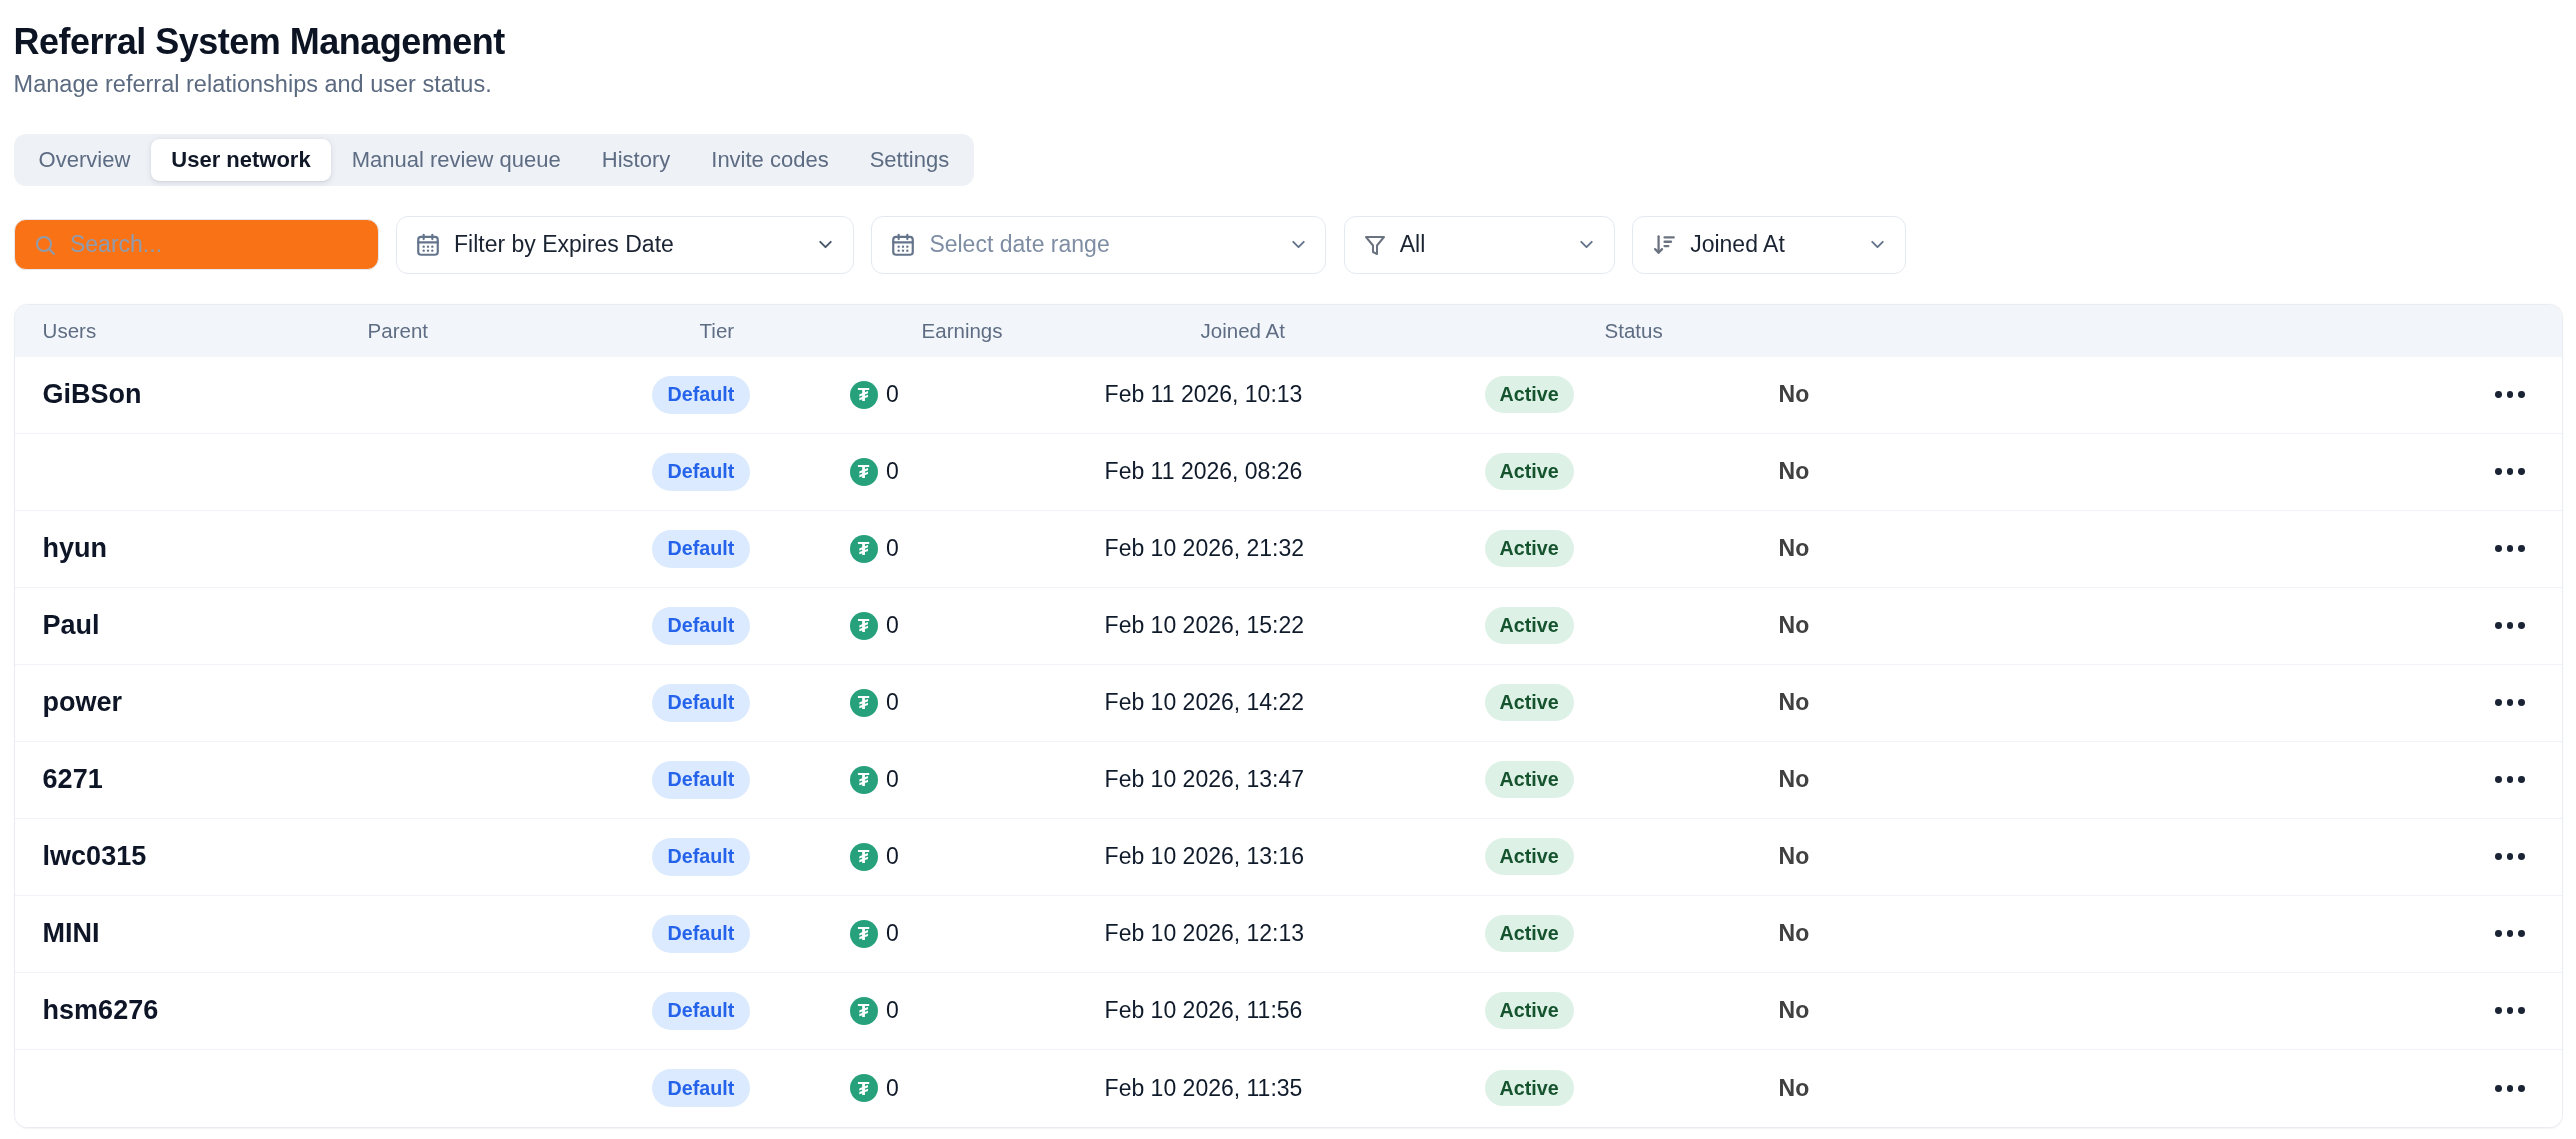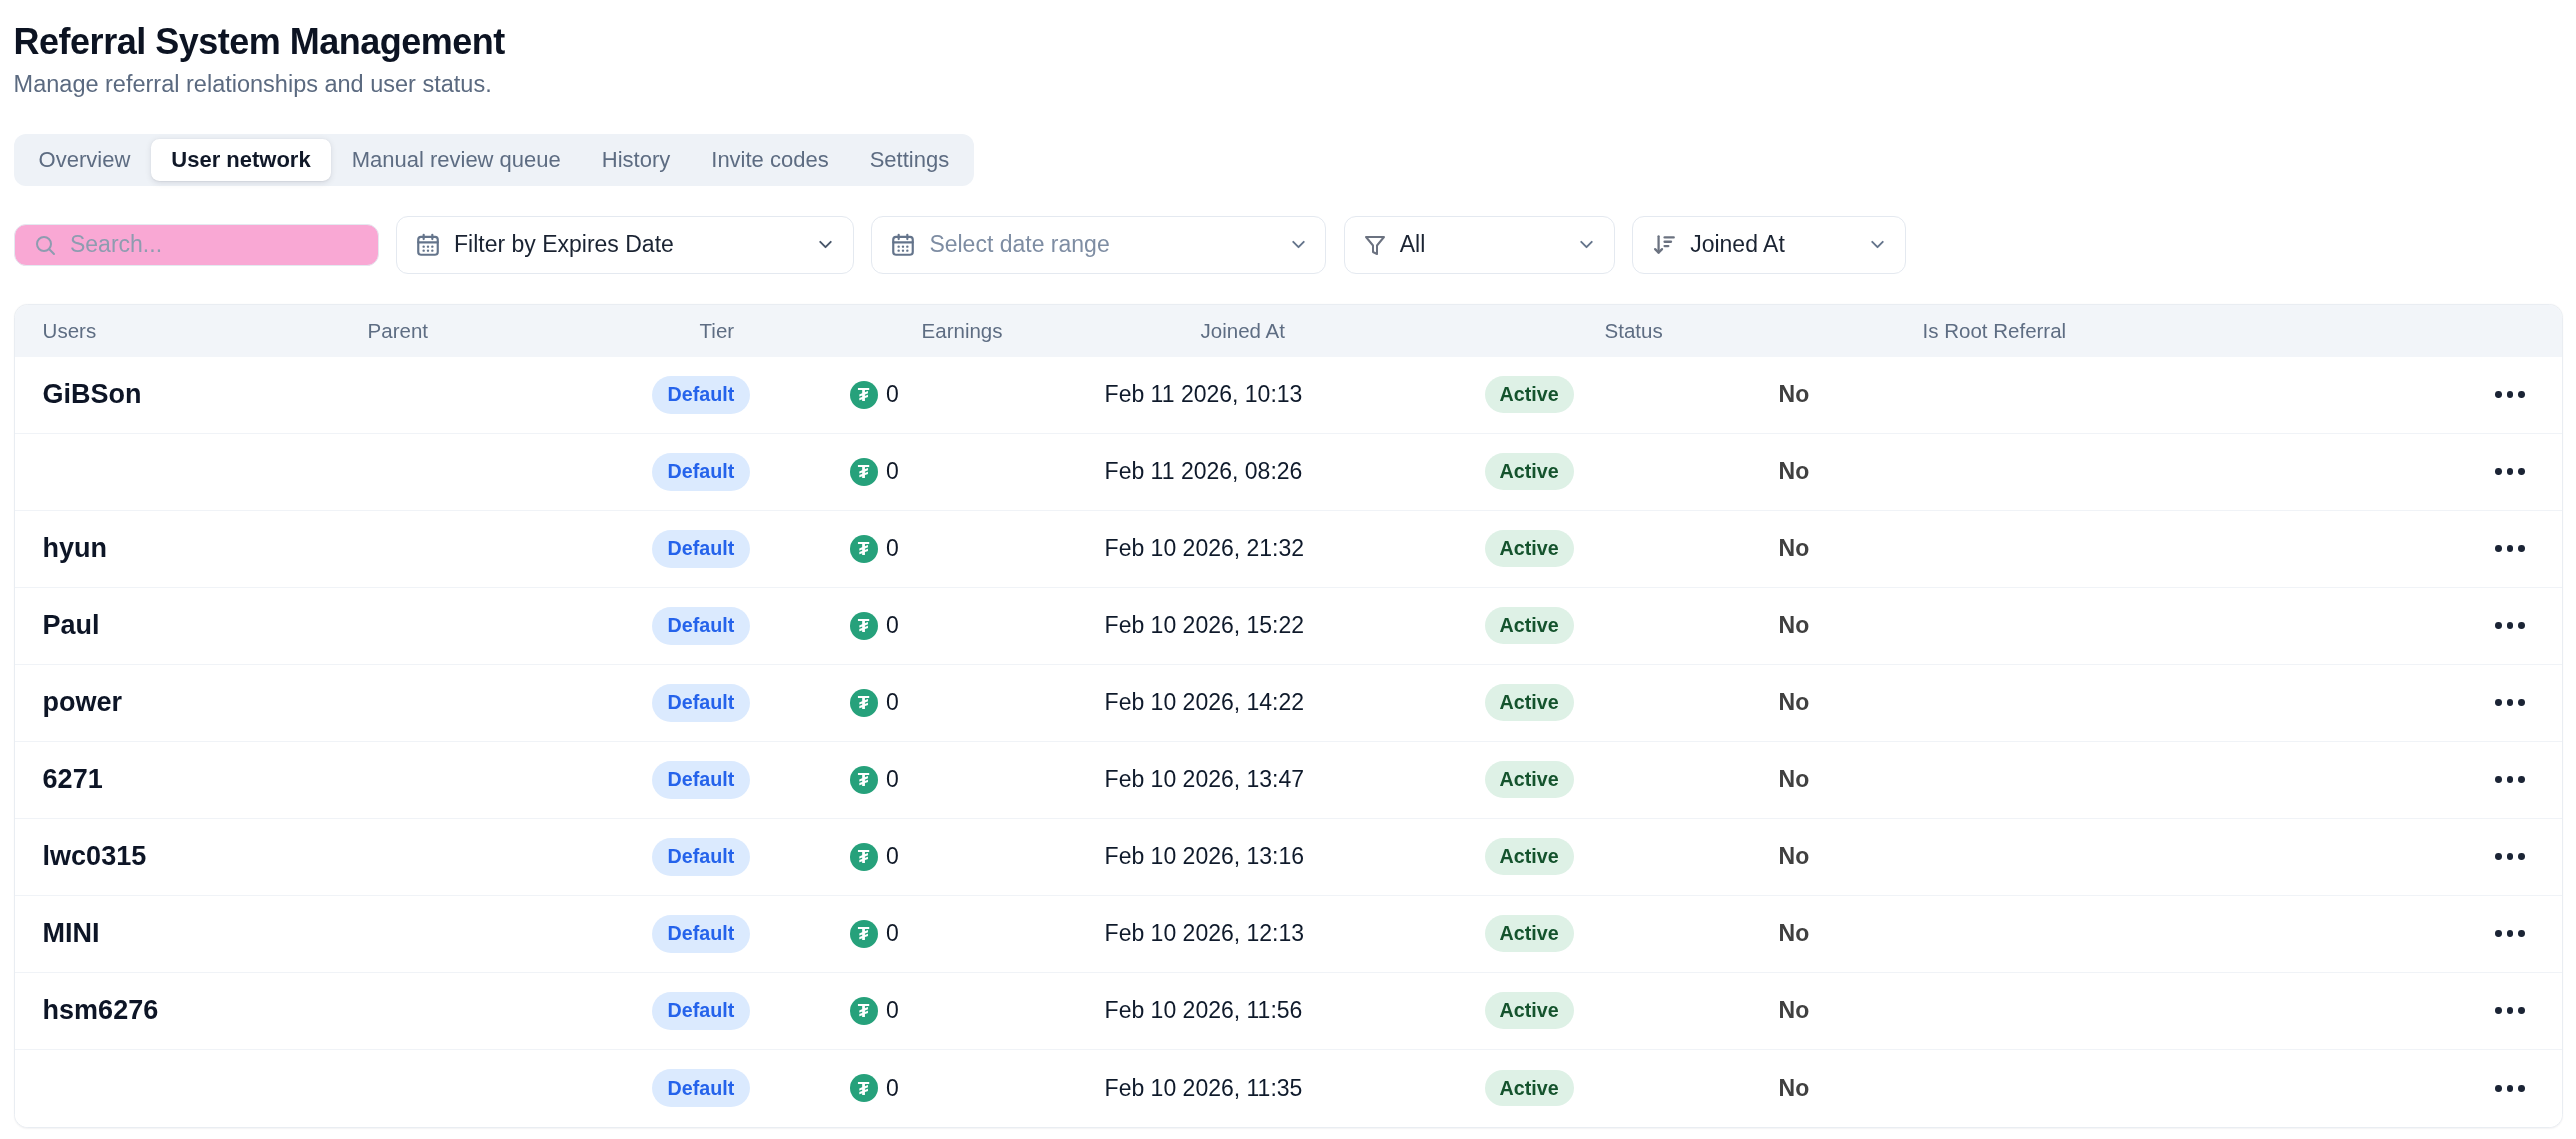--- a/index.html
+++ b/index.html
@@ -39,8 +39,8 @@
   
   .filters { margin-top:30px; display:flex; gap:17.4px; align-items:center; }
   .searchbox {
-    width:365px; height:42px; border:1.5px solid #e4e9f0; border-radius:12px;
-    display:flex; align-items:center; gap:11.4px; padding:0 9px 0 18px; background:#f9a8d4;
+    width:365px; height:51px; border:1.5px solid #e4e9f0; border-radius:12px;
+    display:flex; align-items:center; gap:11.4px; padding:0 9px 0 18px; background:#f97316;
   }
   .searchbox input {
     flex:1; min-width:0; border:0; outline:0; background:transparent;

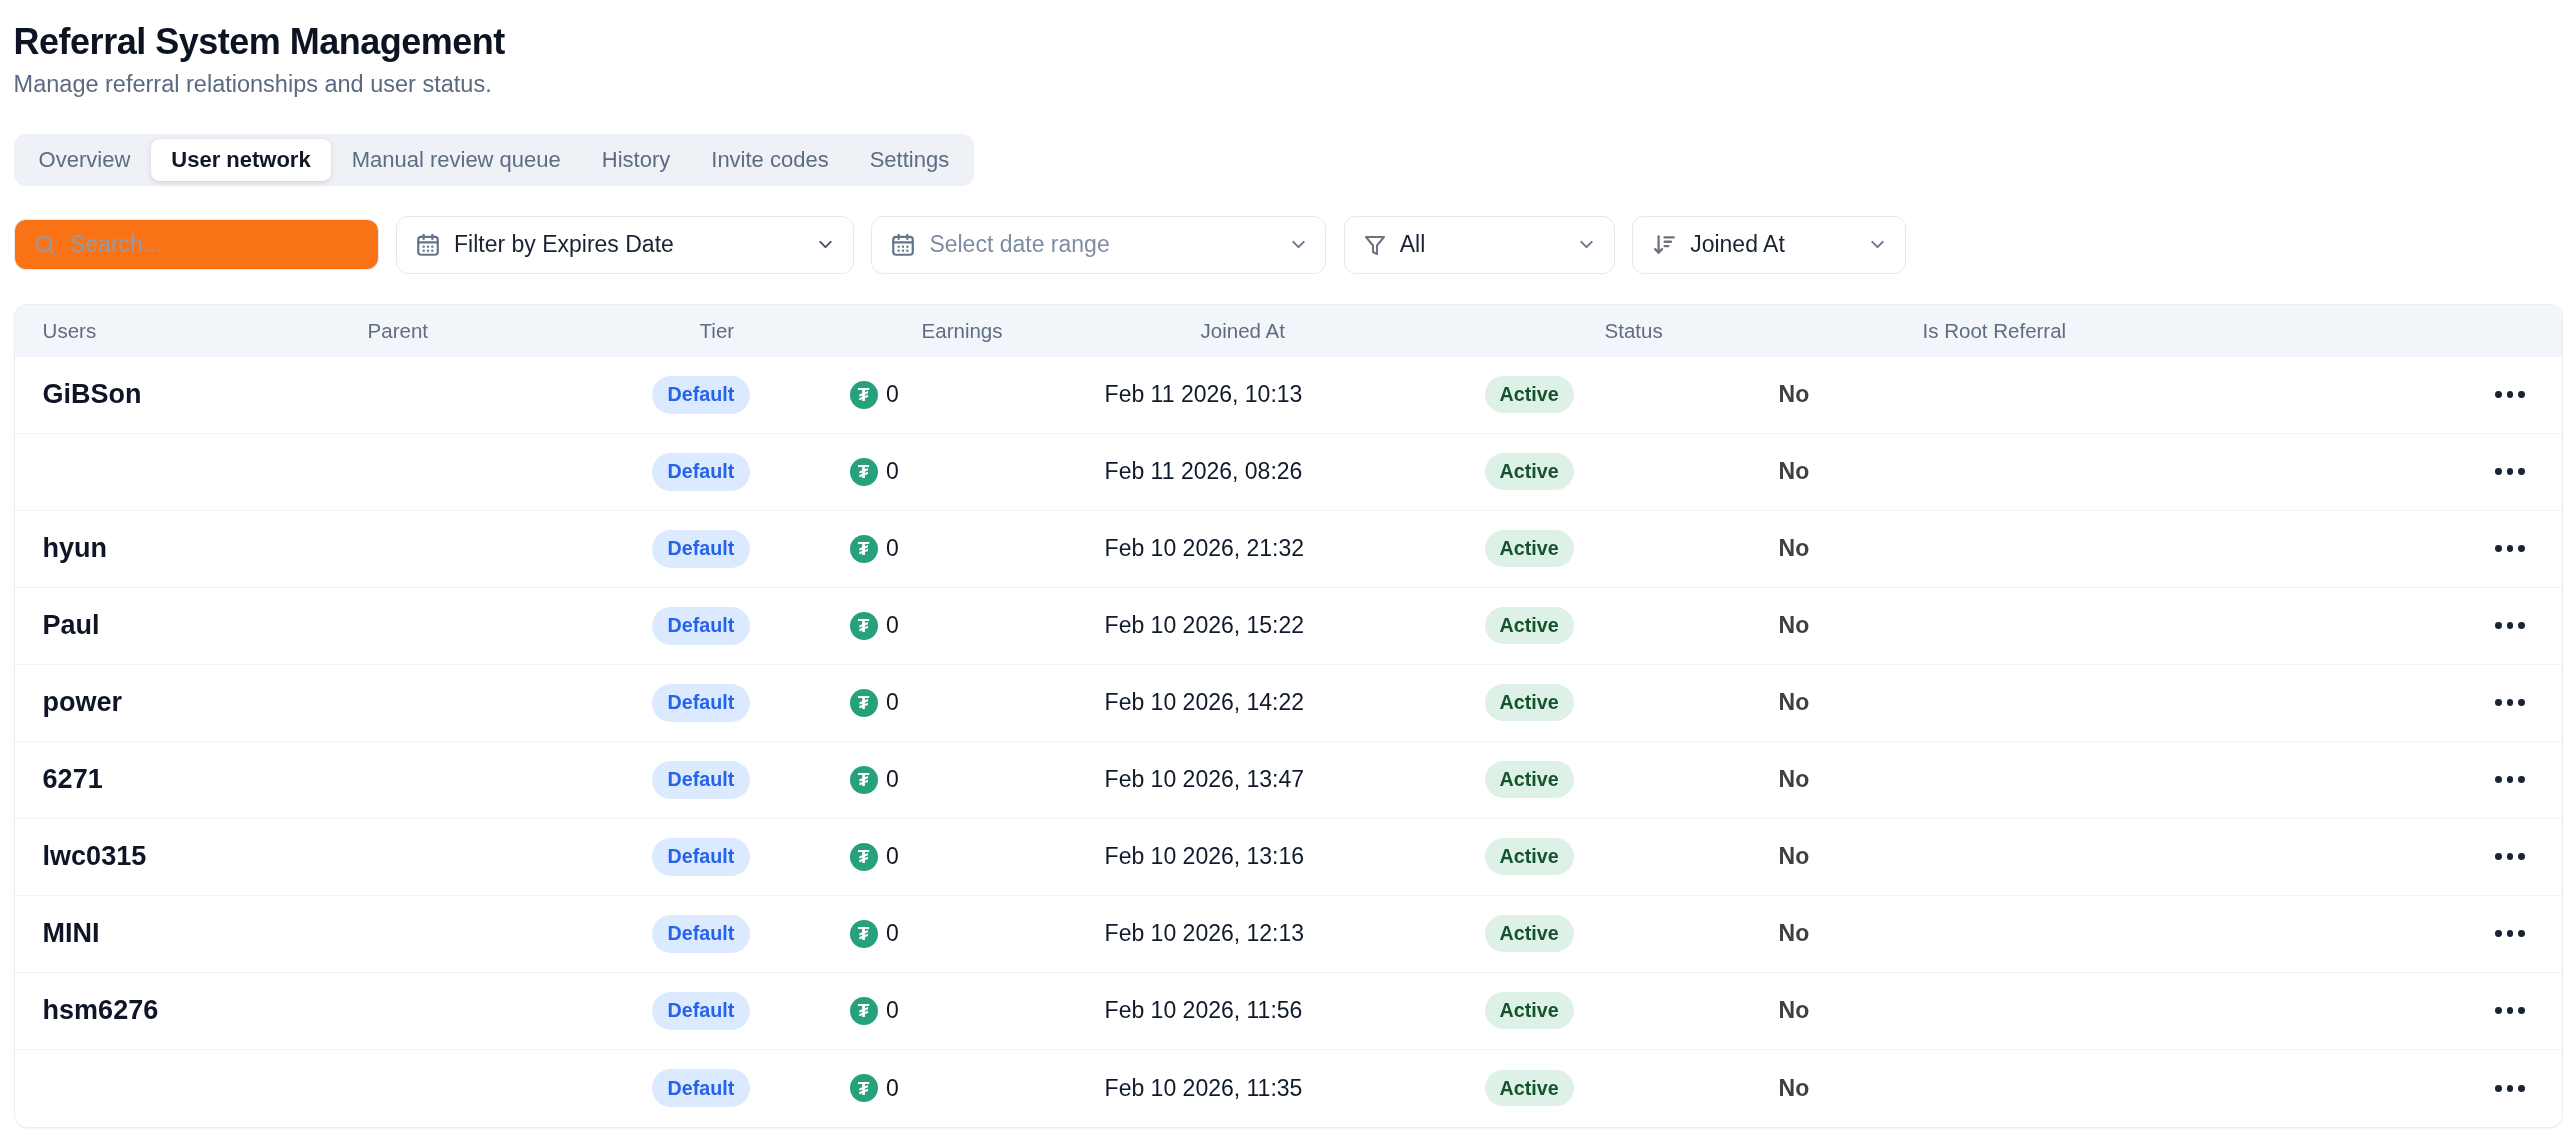--- a/index.html
+++ b/index.html
@@ -234,7 +234,6 @@
         <div class="th">Earnings</div>
         <div class="th">Joined At</div>
         <div class="th">Status</div>
-        <div class="th">Is Root Referral</div>
         <div class="th"></div>
       </div>
     </div>

